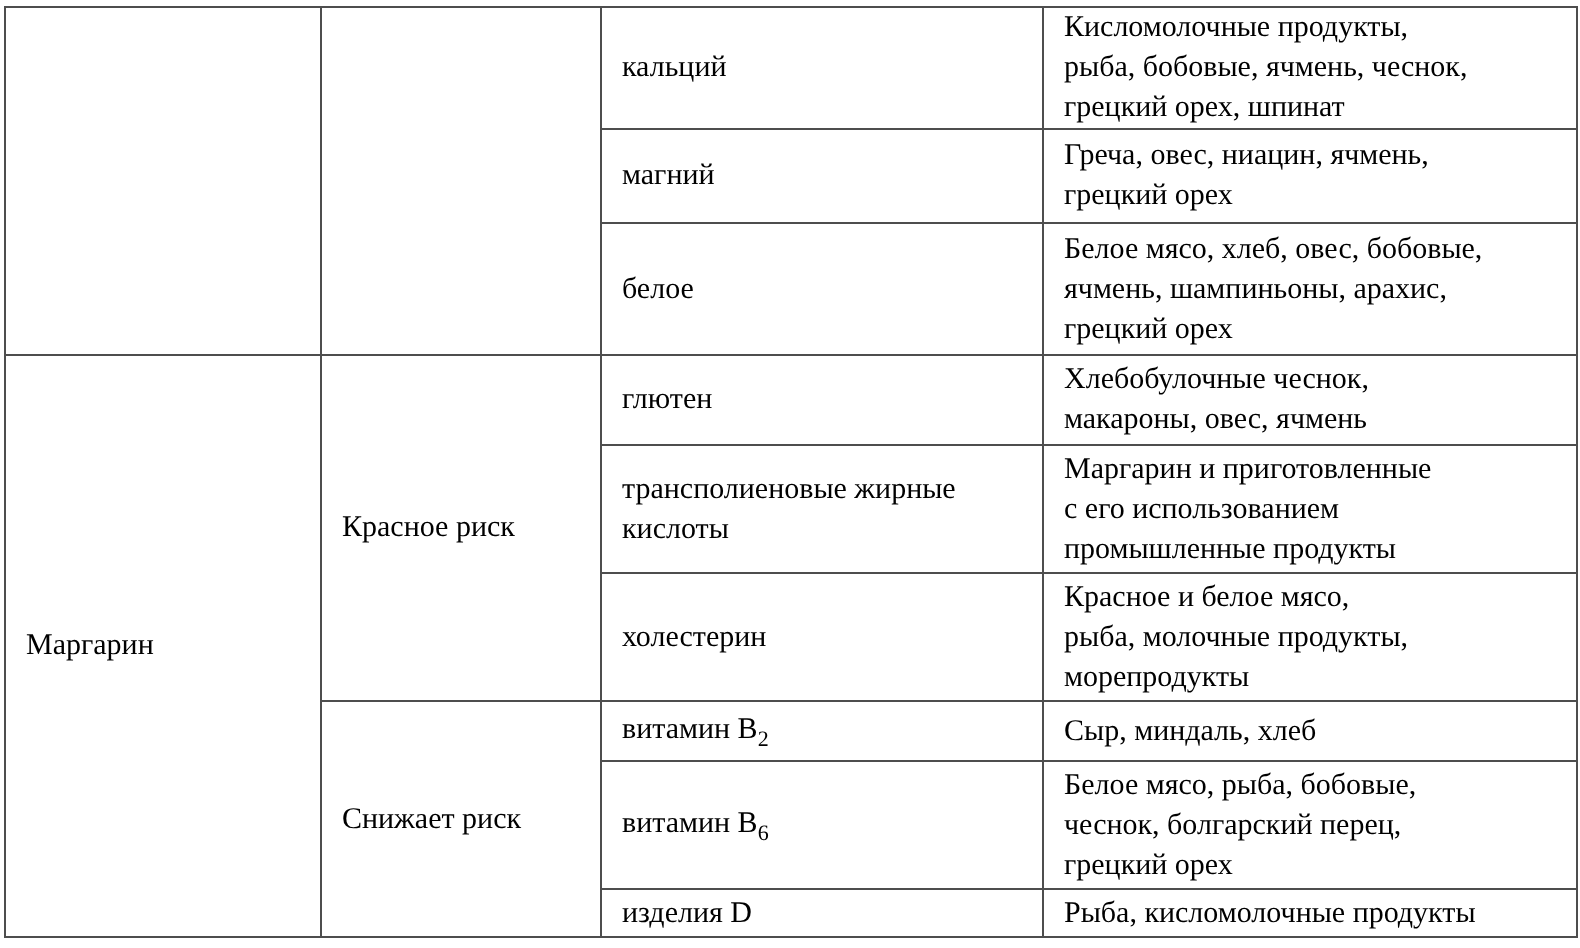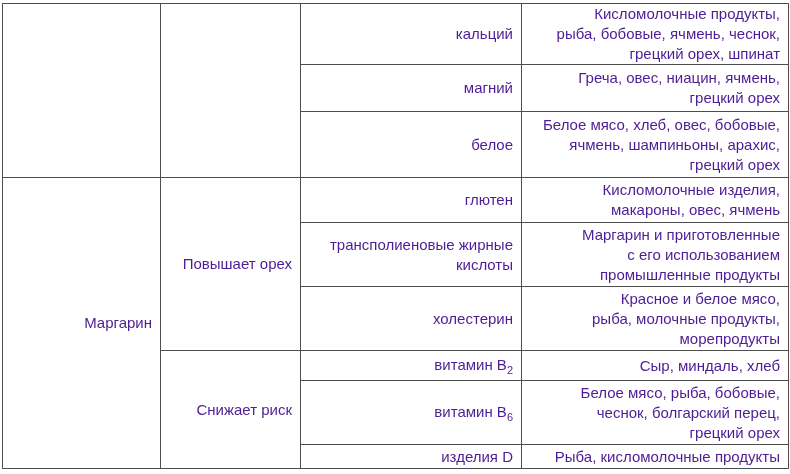--- a/index.html
+++ b/index.html
@@ -24,13 +24,14 @@
   table.nutrition td {
     border: 1px solid #4e4e4e;
     vertical-align: middle;
-    text-align: right;
+    text-align: left;
     padding: 0 8px 0 10px;
     font-size: 15px;
     line-height: 20px;
-    color: #4c1d95;
+    color: #000000;
     white-space: pre-line;
     overflow: hidden;
+    font-family: Liberation Serif, serif;
   }
   td.disease, td.risk {
     white-space: normal;

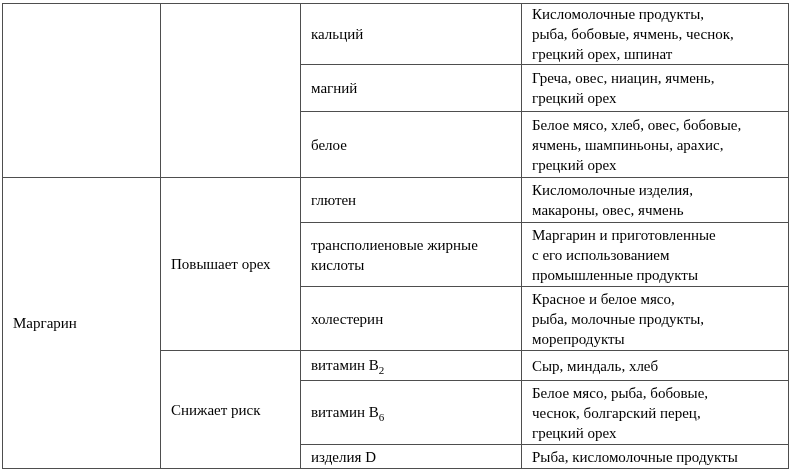--- a/index.html
+++ b/index.html
@@ -88,7 +88,7 @@
         <td class="disease" rowspan="6">Маргарин</td>
         <td class="risk" rowspan="3">Повышает орех</td>
         <td class="nutrient"><span>глютен</span></td>
-        <td class="foods">Кисломолочные изделия,
+        <td class="foods">Хлебобулочные чеснок,
 макароны, овес, ячмень</td>
       </tr>
       <tr class="r5">

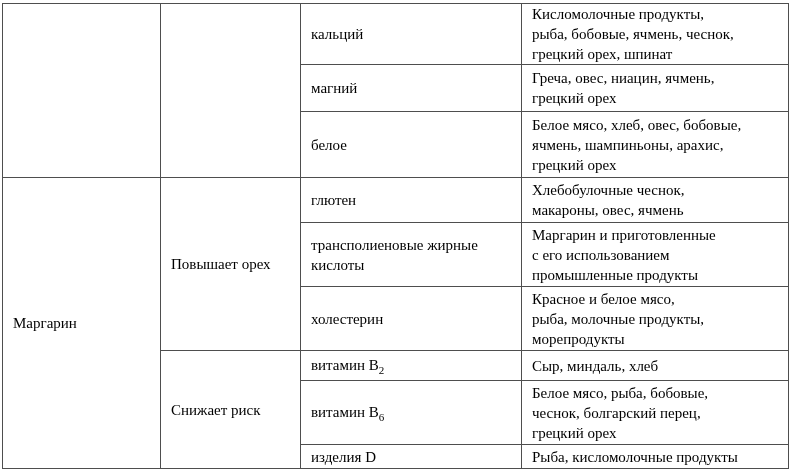--- a/index.html
+++ b/index.html
@@ -86,7 +86,7 @@
 
       <tr class="r4">
         <td class="disease" rowspan="6">Маргарин</td>
-        <td class="risk" rowspan="3">Повышает орех</td>
+        <td class="risk" rowspan="3">Красное риск</td>
         <td class="nutrient"><span>глютен</span></td>
         <td class="foods">Хлебобулочные чеснок,
 макароны, овес, ячмень</td>

